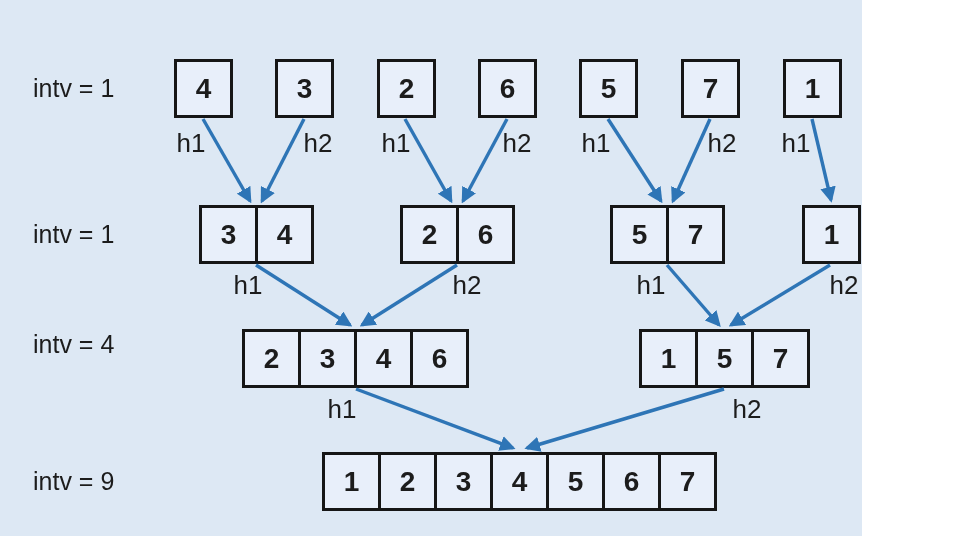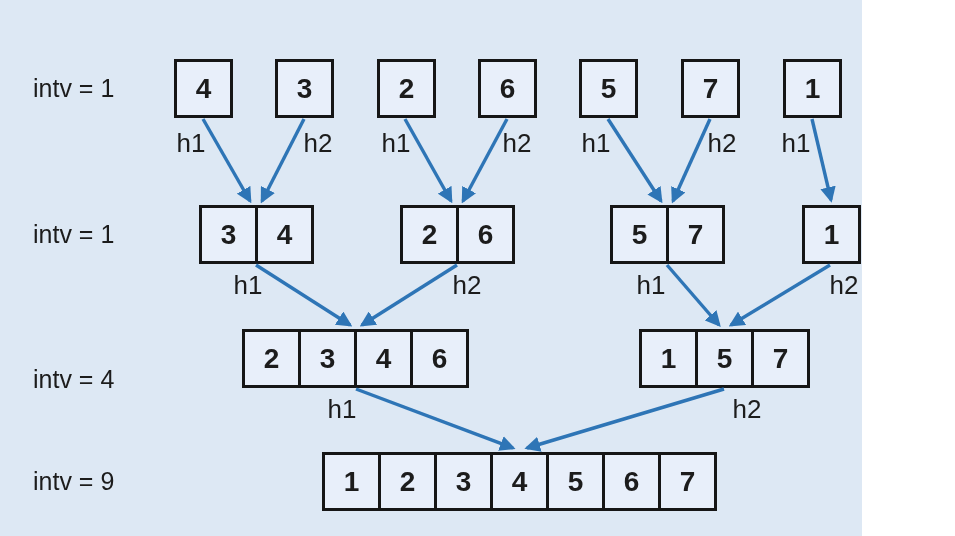--- a/index.html
+++ b/index.html
@@ -121,7 +121,7 @@
       <div class="h-label" style="left: 467px; top: 270px;">h2</div>
       <div class="h-label" style="left: 651px; top: 270px;">h1</div>
       <div class="h-label" style="left: 844px; top: 270px;">h2</div>
-      <div class="intv-label" style="left: 33px; top: 379px;">intv = 4</div>
+      <div class="intv-label" style="left: 33px; top: 344px;">intv = 4</div>
       <div class="group" style="left: 242px; top: 329px;">
         <div class="cell">2</div>
         <div class="cell">3</div>

